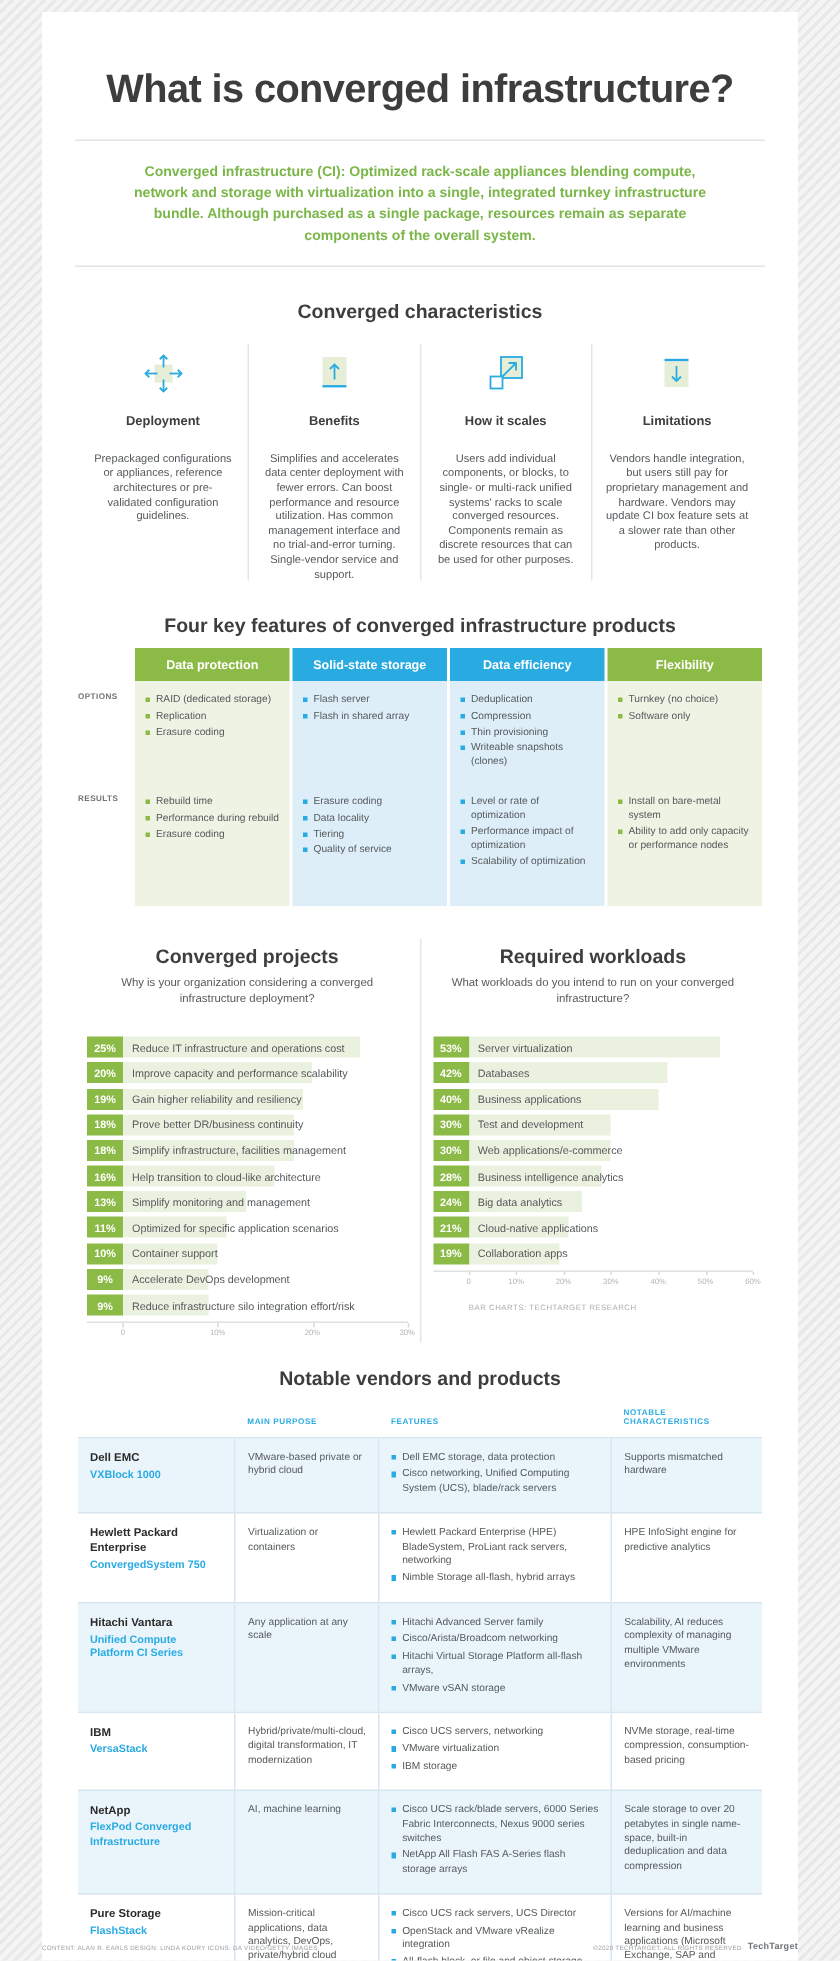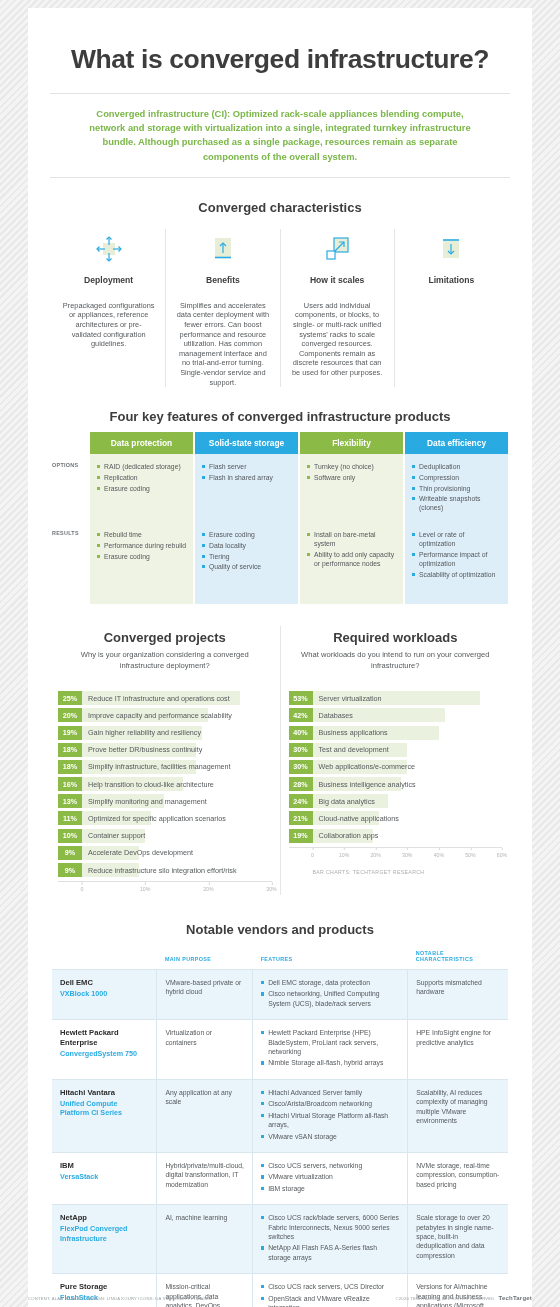--- a/index.html
+++ b/index.html
@@ -374,6 +374,7 @@
         </svg>
       </div>
       <div class="char-name">Limitations</div>
+      <div class="char-desc">Vendors handle integration, but users still pay for proprietary management and hardware. Vendors may update CI box feature sets at a slower rate than other products.</div>
     </div>
   </div>
 

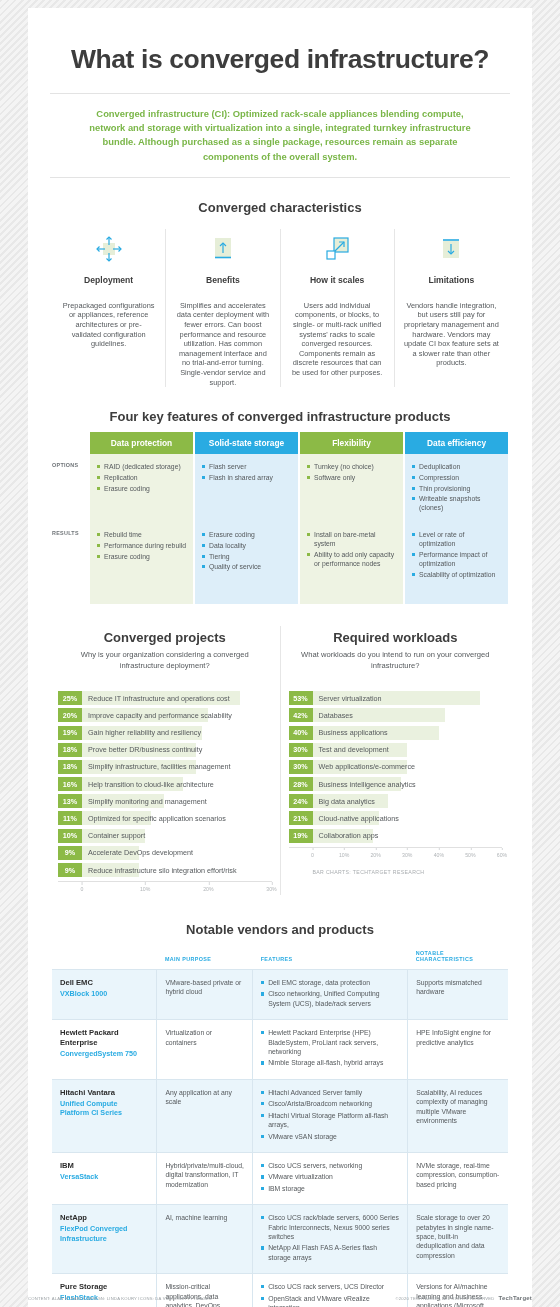--- a/index.html
+++ b/index.html
@@ -423,22 +423,6 @@
           </div>
       </div>
 
-      <div class="feat-col green-bg">
-        <div class="feat-head">Flexibility</div>
-        <div class="feat-cell r1">
-            <ul>
-          <li>Turnkey (no choice)</li>
-          <li>Software only</li>
-        </ul>
-          </div>
-        <div class="feat-cell r2">
-            <ul>
-          <li>Install on bare-metal system</li>
-          <li>Ability to add only capacity or performance nodes</li>
-        </ul>
-          </div>
-      </div>
-
       <div class="feat-col blue-bg">
         <div class="feat-head">Data efficiency</div>
         <div class="feat-cell r1">
@@ -454,6 +438,22 @@
           <li>Level or rate of optimization</li>
           <li>Performance impact of optimization</li>
           <li>Scalability of optimization</li>
+        </ul>
+          </div>
+      </div>
+
+      <div class="feat-col green-bg">
+        <div class="feat-head">Flexibility</div>
+        <div class="feat-cell r1">
+            <ul>
+          <li>Turnkey (no choice)</li>
+          <li>Software only</li>
+        </ul>
+          </div>
+        <div class="feat-cell r2">
+            <ul>
+          <li>Install on bare-metal system</li>
+          <li>Ability to add only capacity or performance nodes</li>
         </ul>
           </div>
       </div>

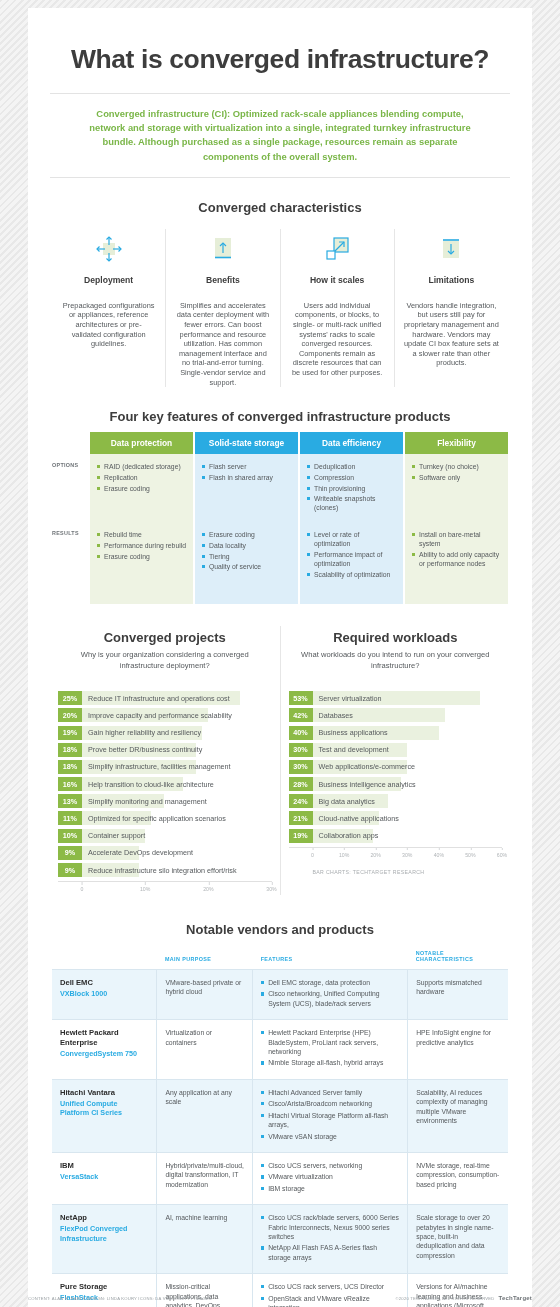--- a/index.html
+++ b/index.html
@@ -632,7 +632,7 @@
     </div>
   </div>
 
-  <div class="sec-title" style="margin-top:27px">Notable vendors and products</div>
+  <div class="sec-title" style="margin-top:16px">Notable vendors and products</div>
   <table class="vend">
     <thead>
         <tr>

